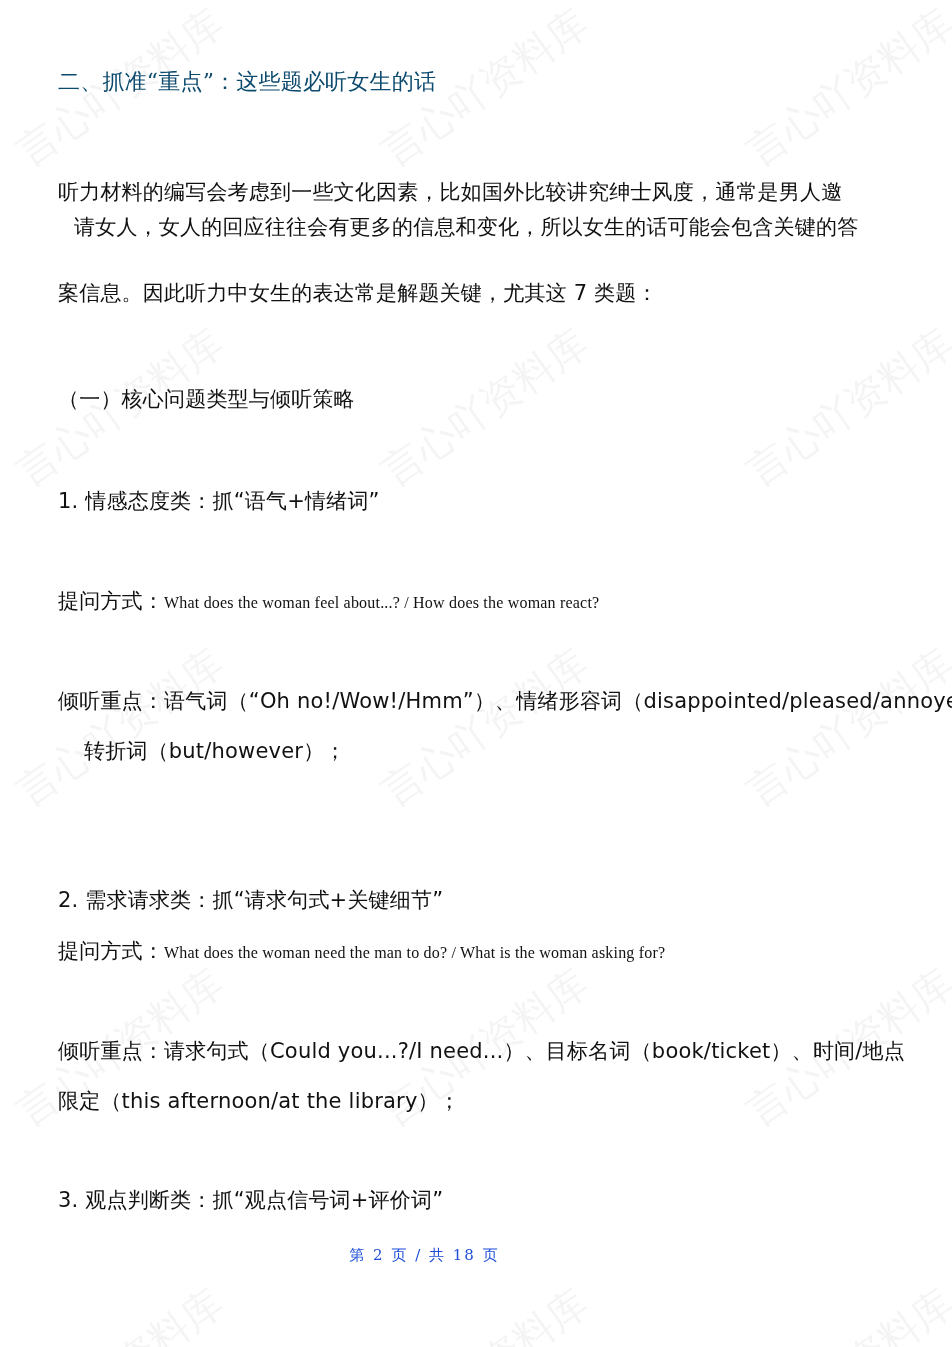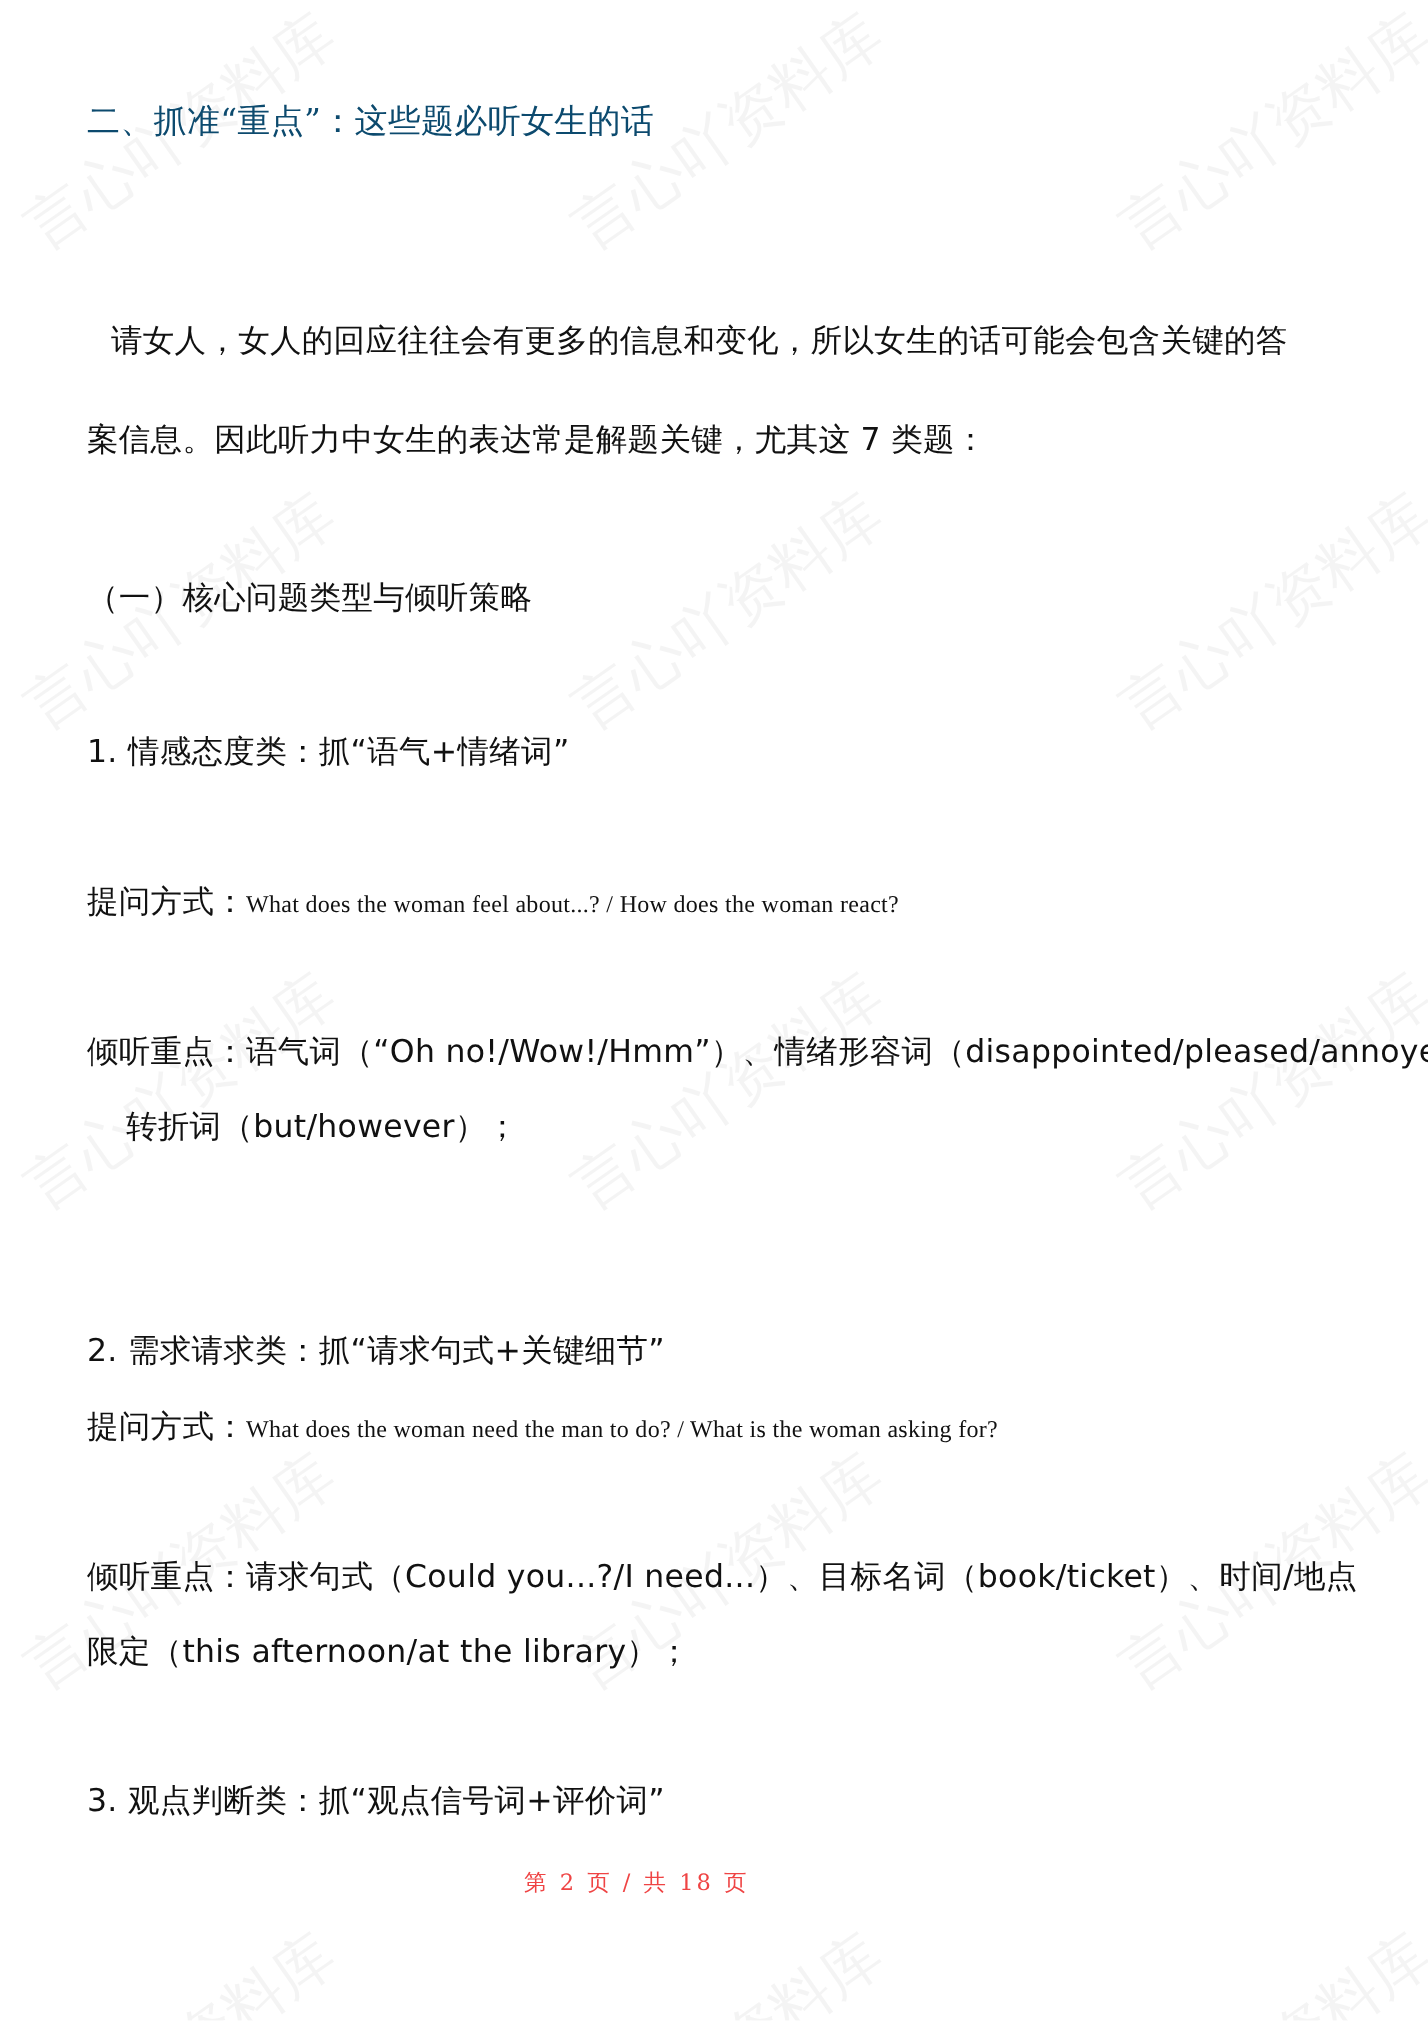--- a/index.html
+++ b/index.html
@@ -43,6 +43,7 @@
 <div class="content">
   <div class="line heading" style="top:68px;">二、抓准“重点”：这些题必听女生的话</div>
 
+  <div class="line" style="top:178px;">听力材料的编写会考虑到一些文化因素，比如国外比较讲究绅士风度，通常是男人邀</div>
   <div class="line" style="top:213px;margin-left:16px;">请女人，女人的回应往往会有更多的信息和变化，所以女生的话可能会包含关键的答</div>
   <div class="line" style="top:279px;">案信息。因此听力中女生的表达常是解题关键，尤其这 7 类题：</div>
 

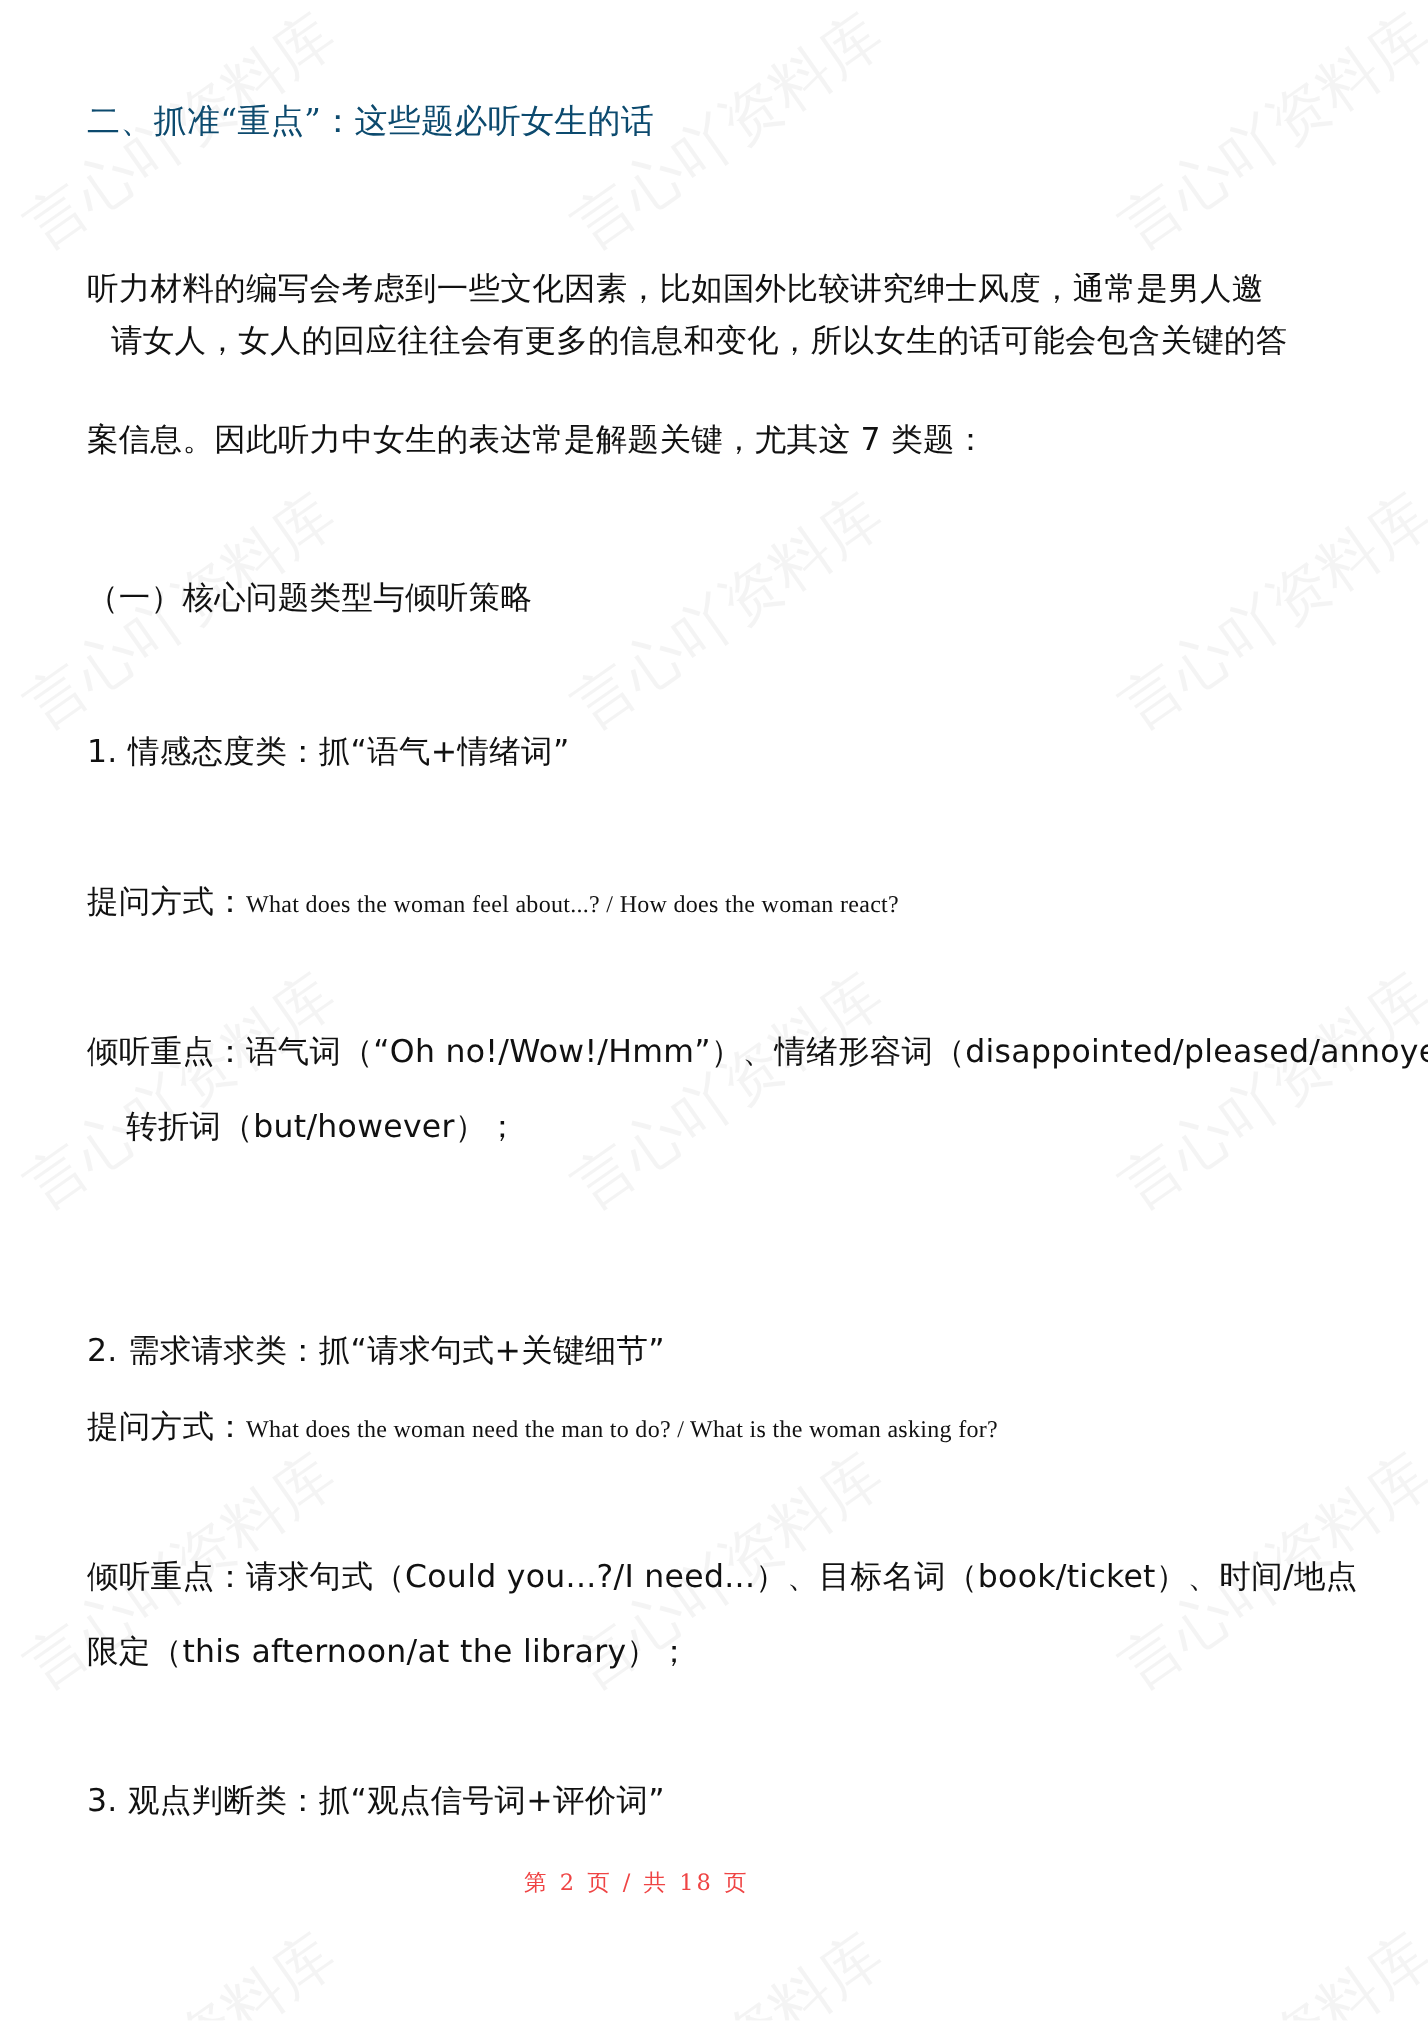--- a/index.html
+++ b/index.html
@@ -17,7 +17,7 @@
     .heading { color: #0c4a6e; font-size: 22px; font-family: "DejaVu Serif", serif; }
     .sub { font-family: Liberation Mono, monospace; }
     .en { font-family: Liberation Serif, serif; font-size: 16px; }
-    .footer { position: absolute; top: 1246px; left: 0; width: 849px; text-align: center; font-size: 15px; font-family: "DejaVu Serif", serif; color: #ef4444; letter-spacing: 2px; }
+    .footer { position: absolute; top: 1246px; left: 0; width: 849px; text-align: center; font-size: 15px; font-family: "DejaVu Serif", serif; color: #1d4ed8; letter-spacing: 2px; }
   </style>
 </head>
 <body>

